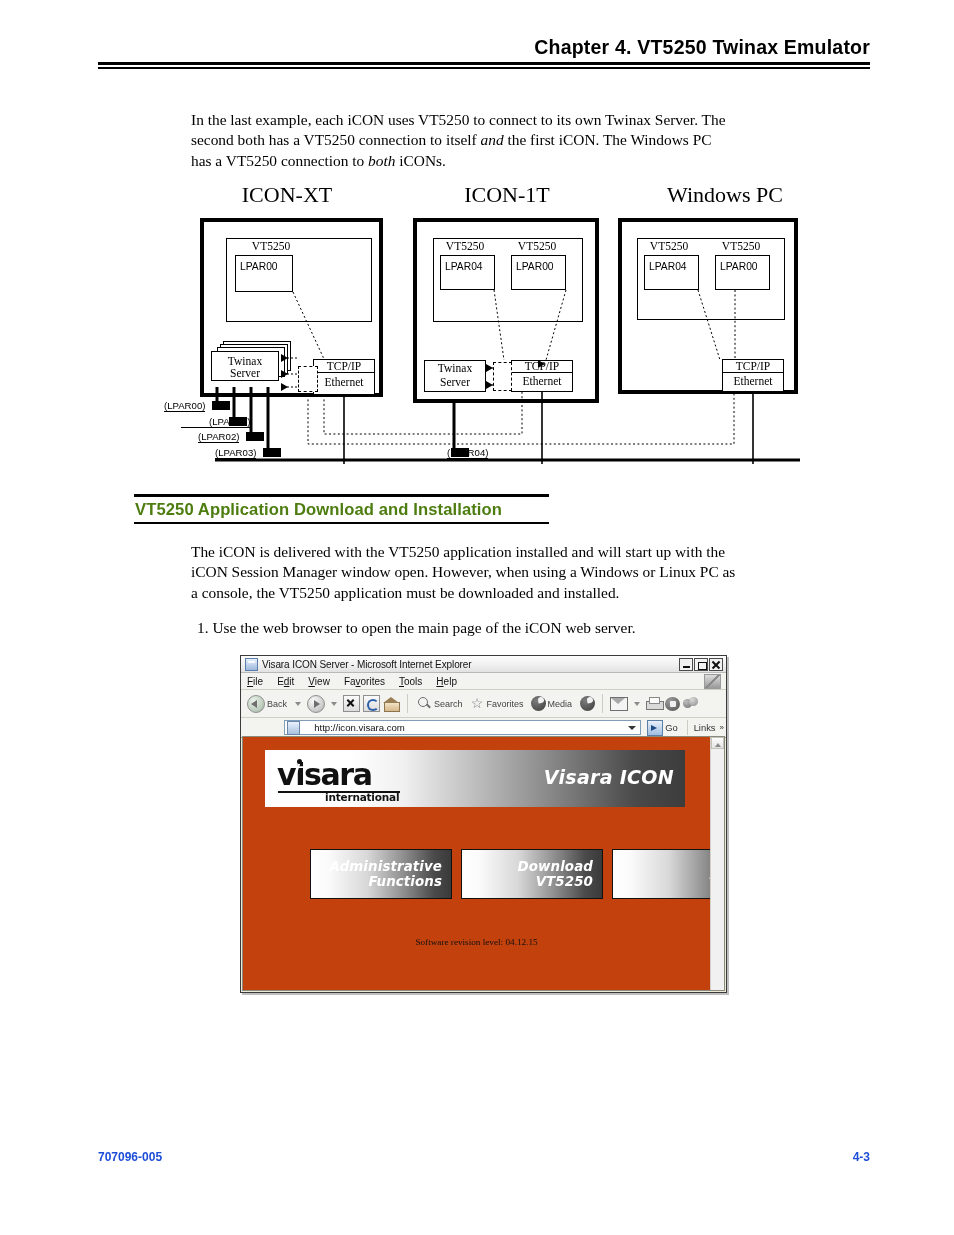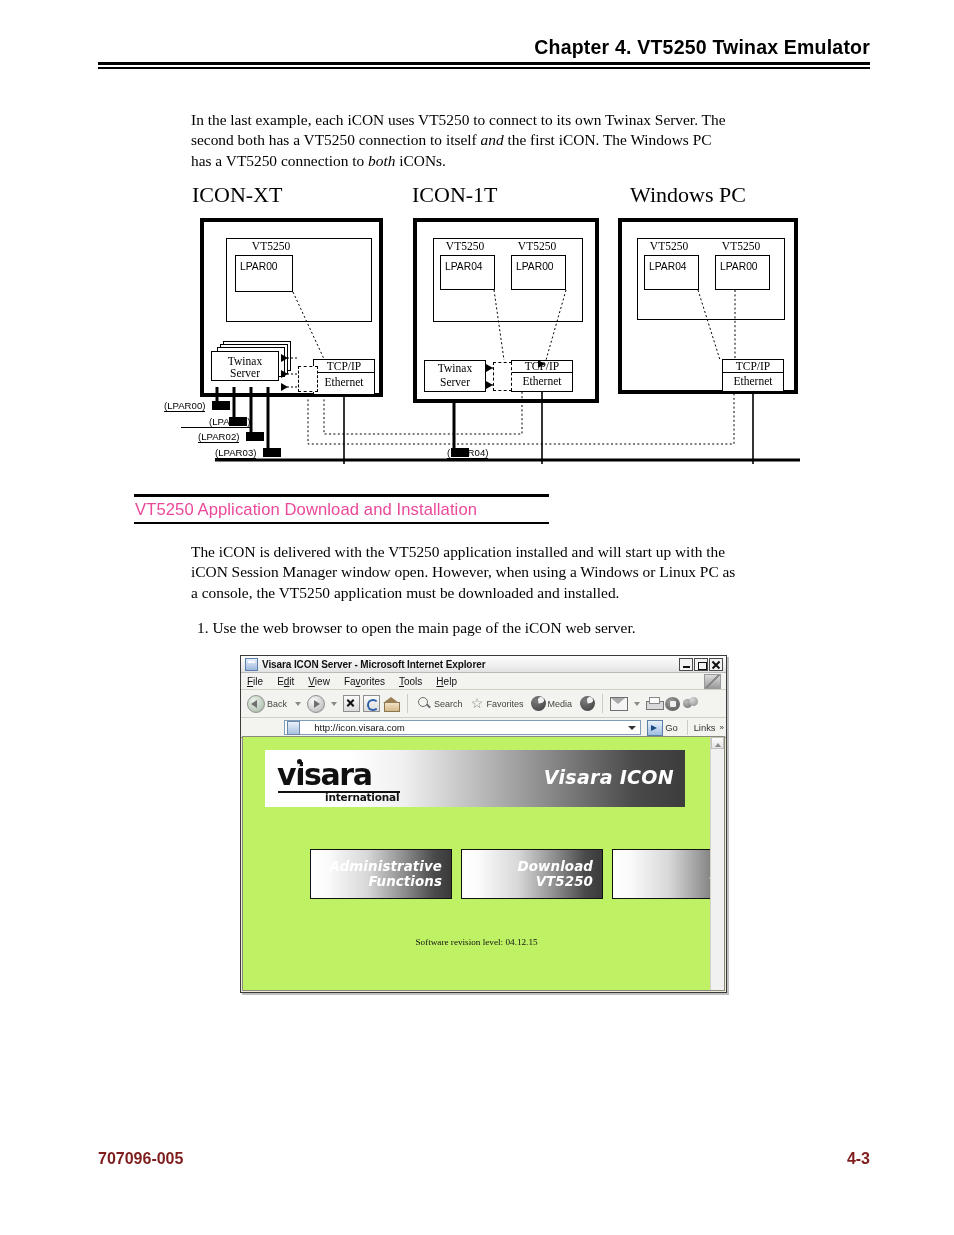--- a/index.html
+++ b/index.html
@@ -48,7 +48,7 @@
   .dg-title{
     position:absolute;
     font-family:"Liberation Serif", serif;
-    font-size:22px; color:#000; white-space:nowrap;
+    font-size:22px; color:#000; text-align:center; white-space:nowrap;
   }
   .box-outer{
     position:absolute; border:4px solid #000; background:#fff; box-sizing:border-box;

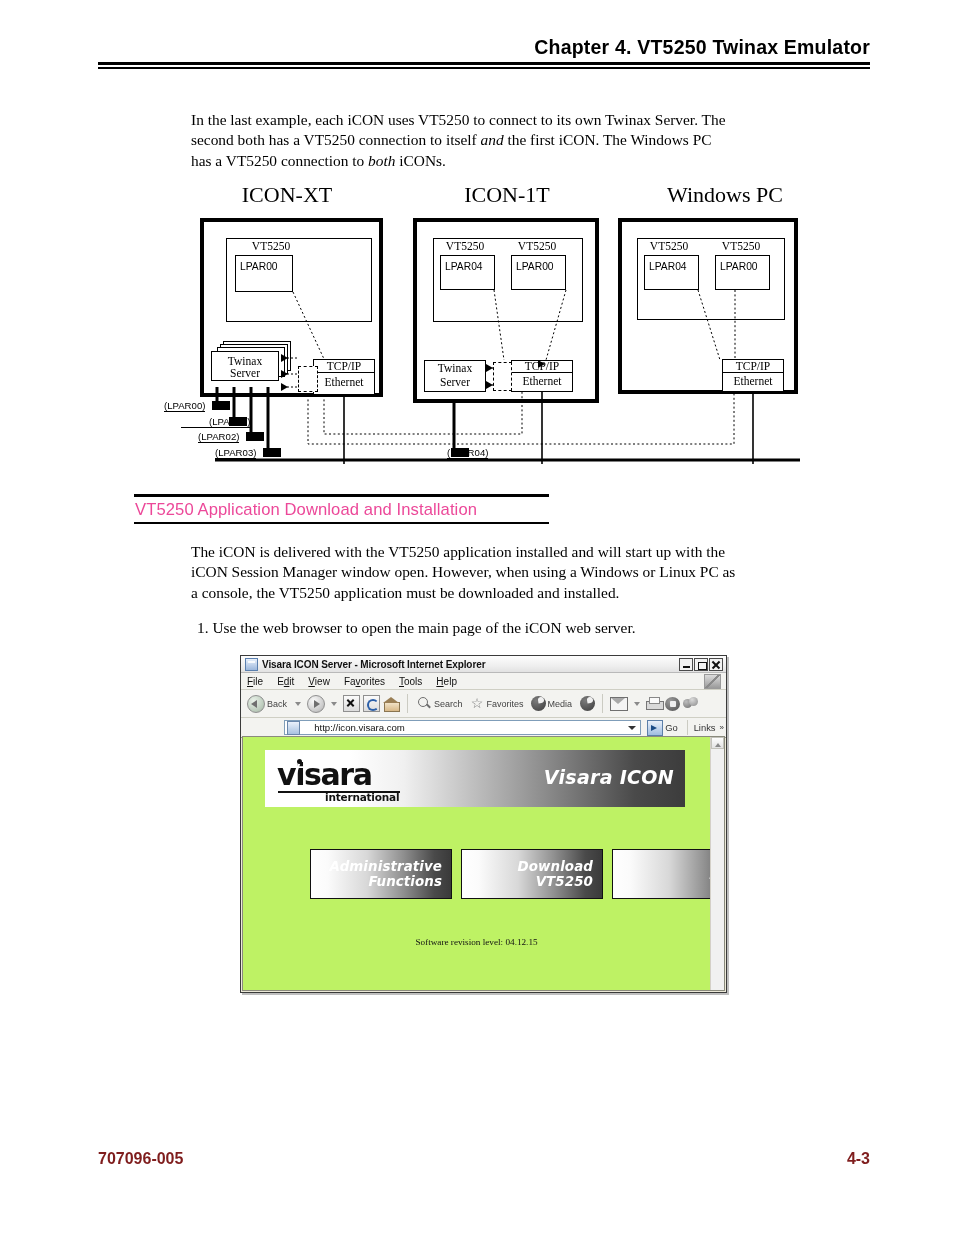--- a/index.html
+++ b/index.html
@@ -38,7 +38,7 @@
   .sect-rule-top{ height:2.5px; background:#000; }
   .sect-title{
     font-family:"Liberation Sans", sans-serif;
-    font-weight:normal; font-size:16.6px; color:#ec4899;
+    font-weight:bold; font-size:16.6px; color:#4d7c0f;
     padding:3px 0 2px 1px; letter-spacing:.1px;
   }
   .sect-rule-bot{ height:2.5px; background:#000; }

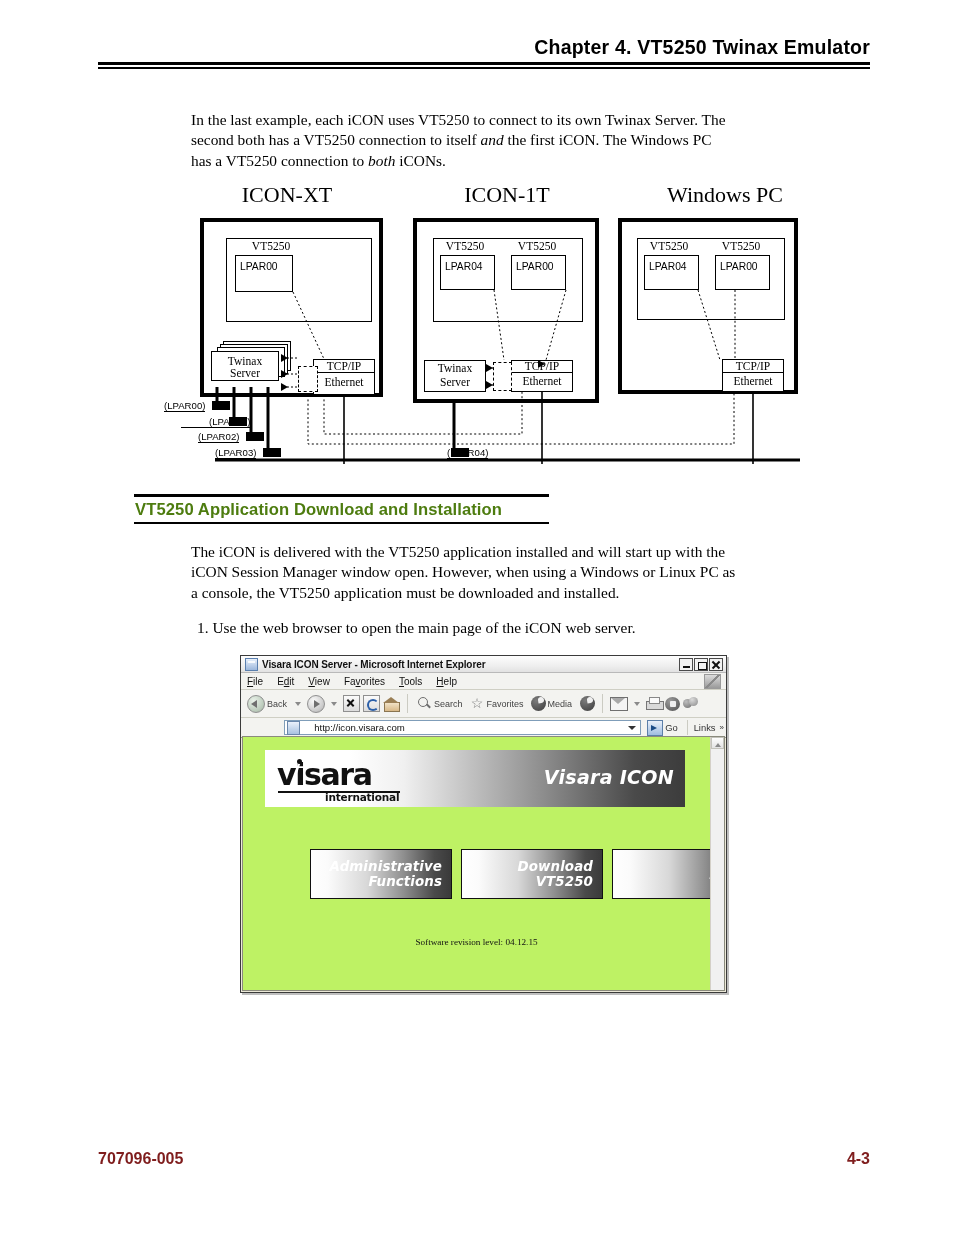--- a/index.html
+++ b/index.html
@@ -98,7 +98,7 @@
     background:#fff; opacity:.8;
   }
   .tb-title{
-    font-size:10px; font-weight:bold; color:#111; flex:1;
+    font-size:10px; font-weight:normal; color:#111; flex:1;
     white-space:nowrap; overflow:hidden; letter-spacing:-.1px;
   }
   .winbtns{ display:flex; gap:1px; margin-right:1px; }

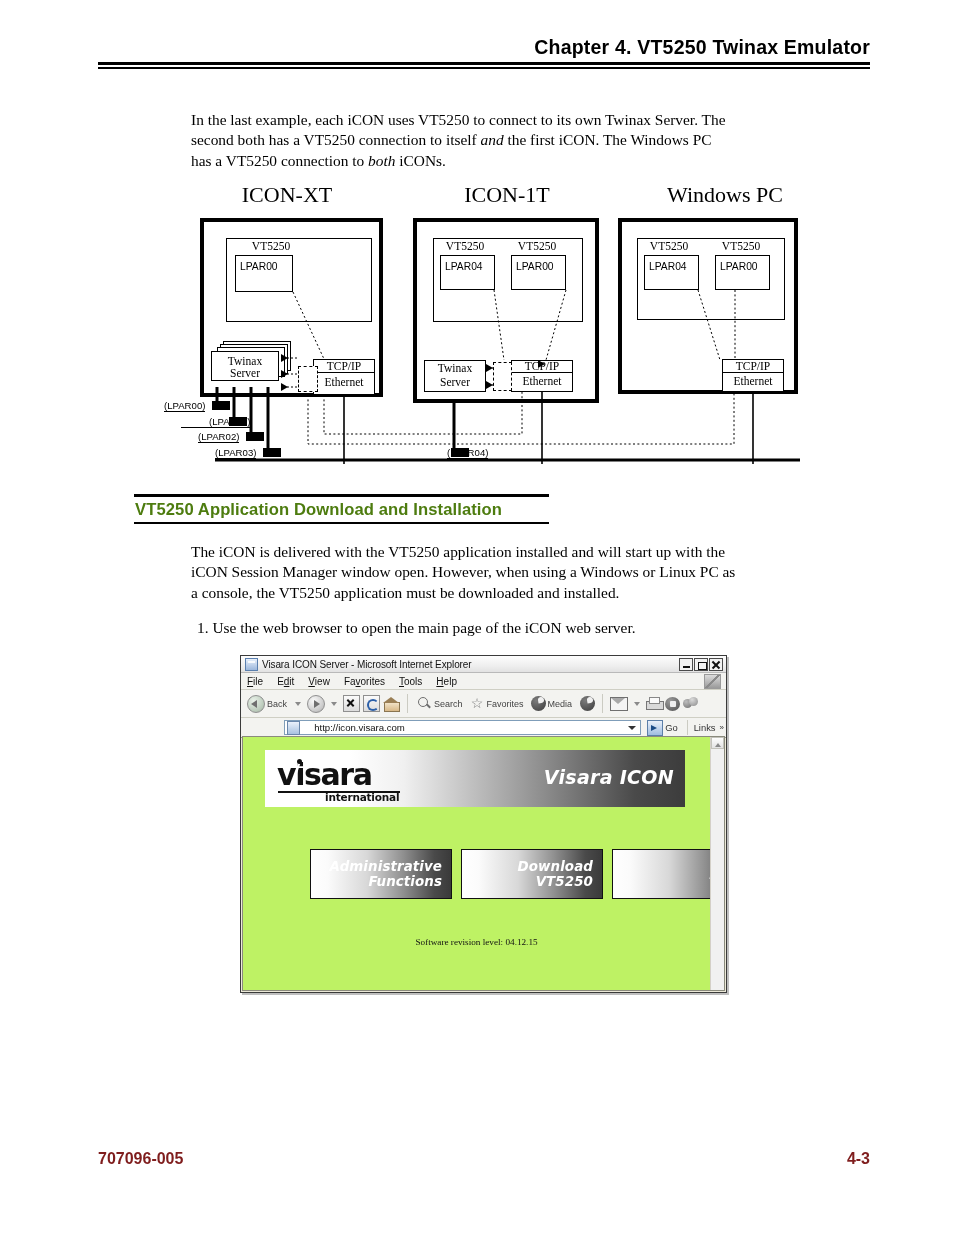--- a/index.html
+++ b/index.html
@@ -267,7 +267,7 @@
     background:#fff; border:1px solid #8a8a7d; box-sizing:border-box;
     display:flex;
   }
-  .content{ flex:1; position:relative; overflow:hidden; background:#bef264; }
+  .content{ flex:1; position:relative; overflow:hidden; background:#c2410c; }
   .vscroll{
     width:13px; background:#f1f1f1; border-left:1px solid #d4d0c8; position:relative; flex:none;
   }

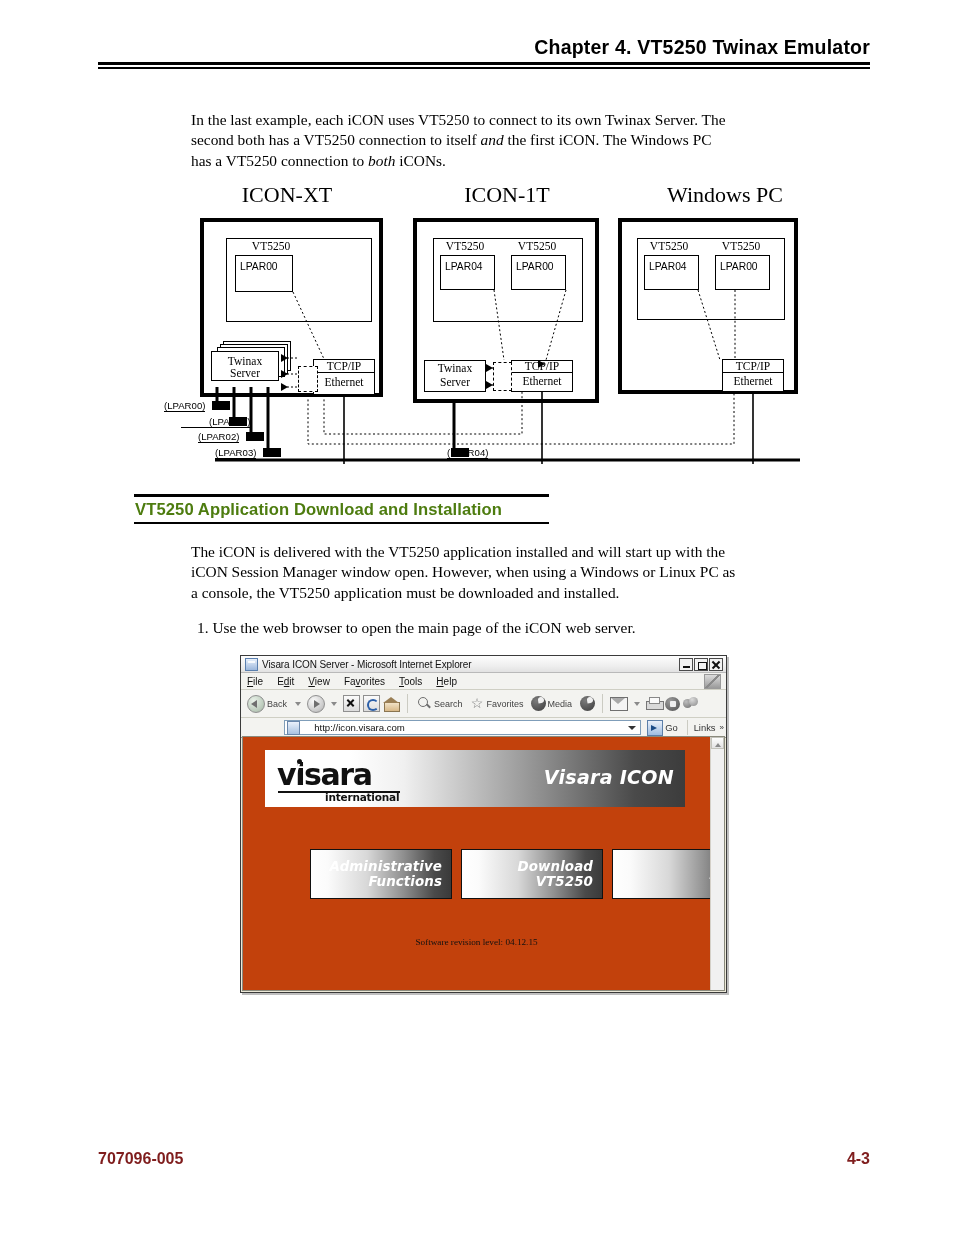--- a/index.html
+++ b/index.html
@@ -331,7 +331,7 @@
   .footer{ position:absolute; left:98px; top:1150px; width:772px; height:24px; }
   .foot-l, .foot-r{
     position:absolute; top:0;
-    font-family:"Liberation Sans", sans-serif; font-weight:bold; font-size:16px; color:#7f1d1d;text-align:center;
+    font-family:"Liberation Sans", sans-serif; font-weight:bold; font-size:12px; color:#1d4ed8;text-align:center;
   }
   .foot-l{ left:0; }
   .foot-r{ right:0; }

